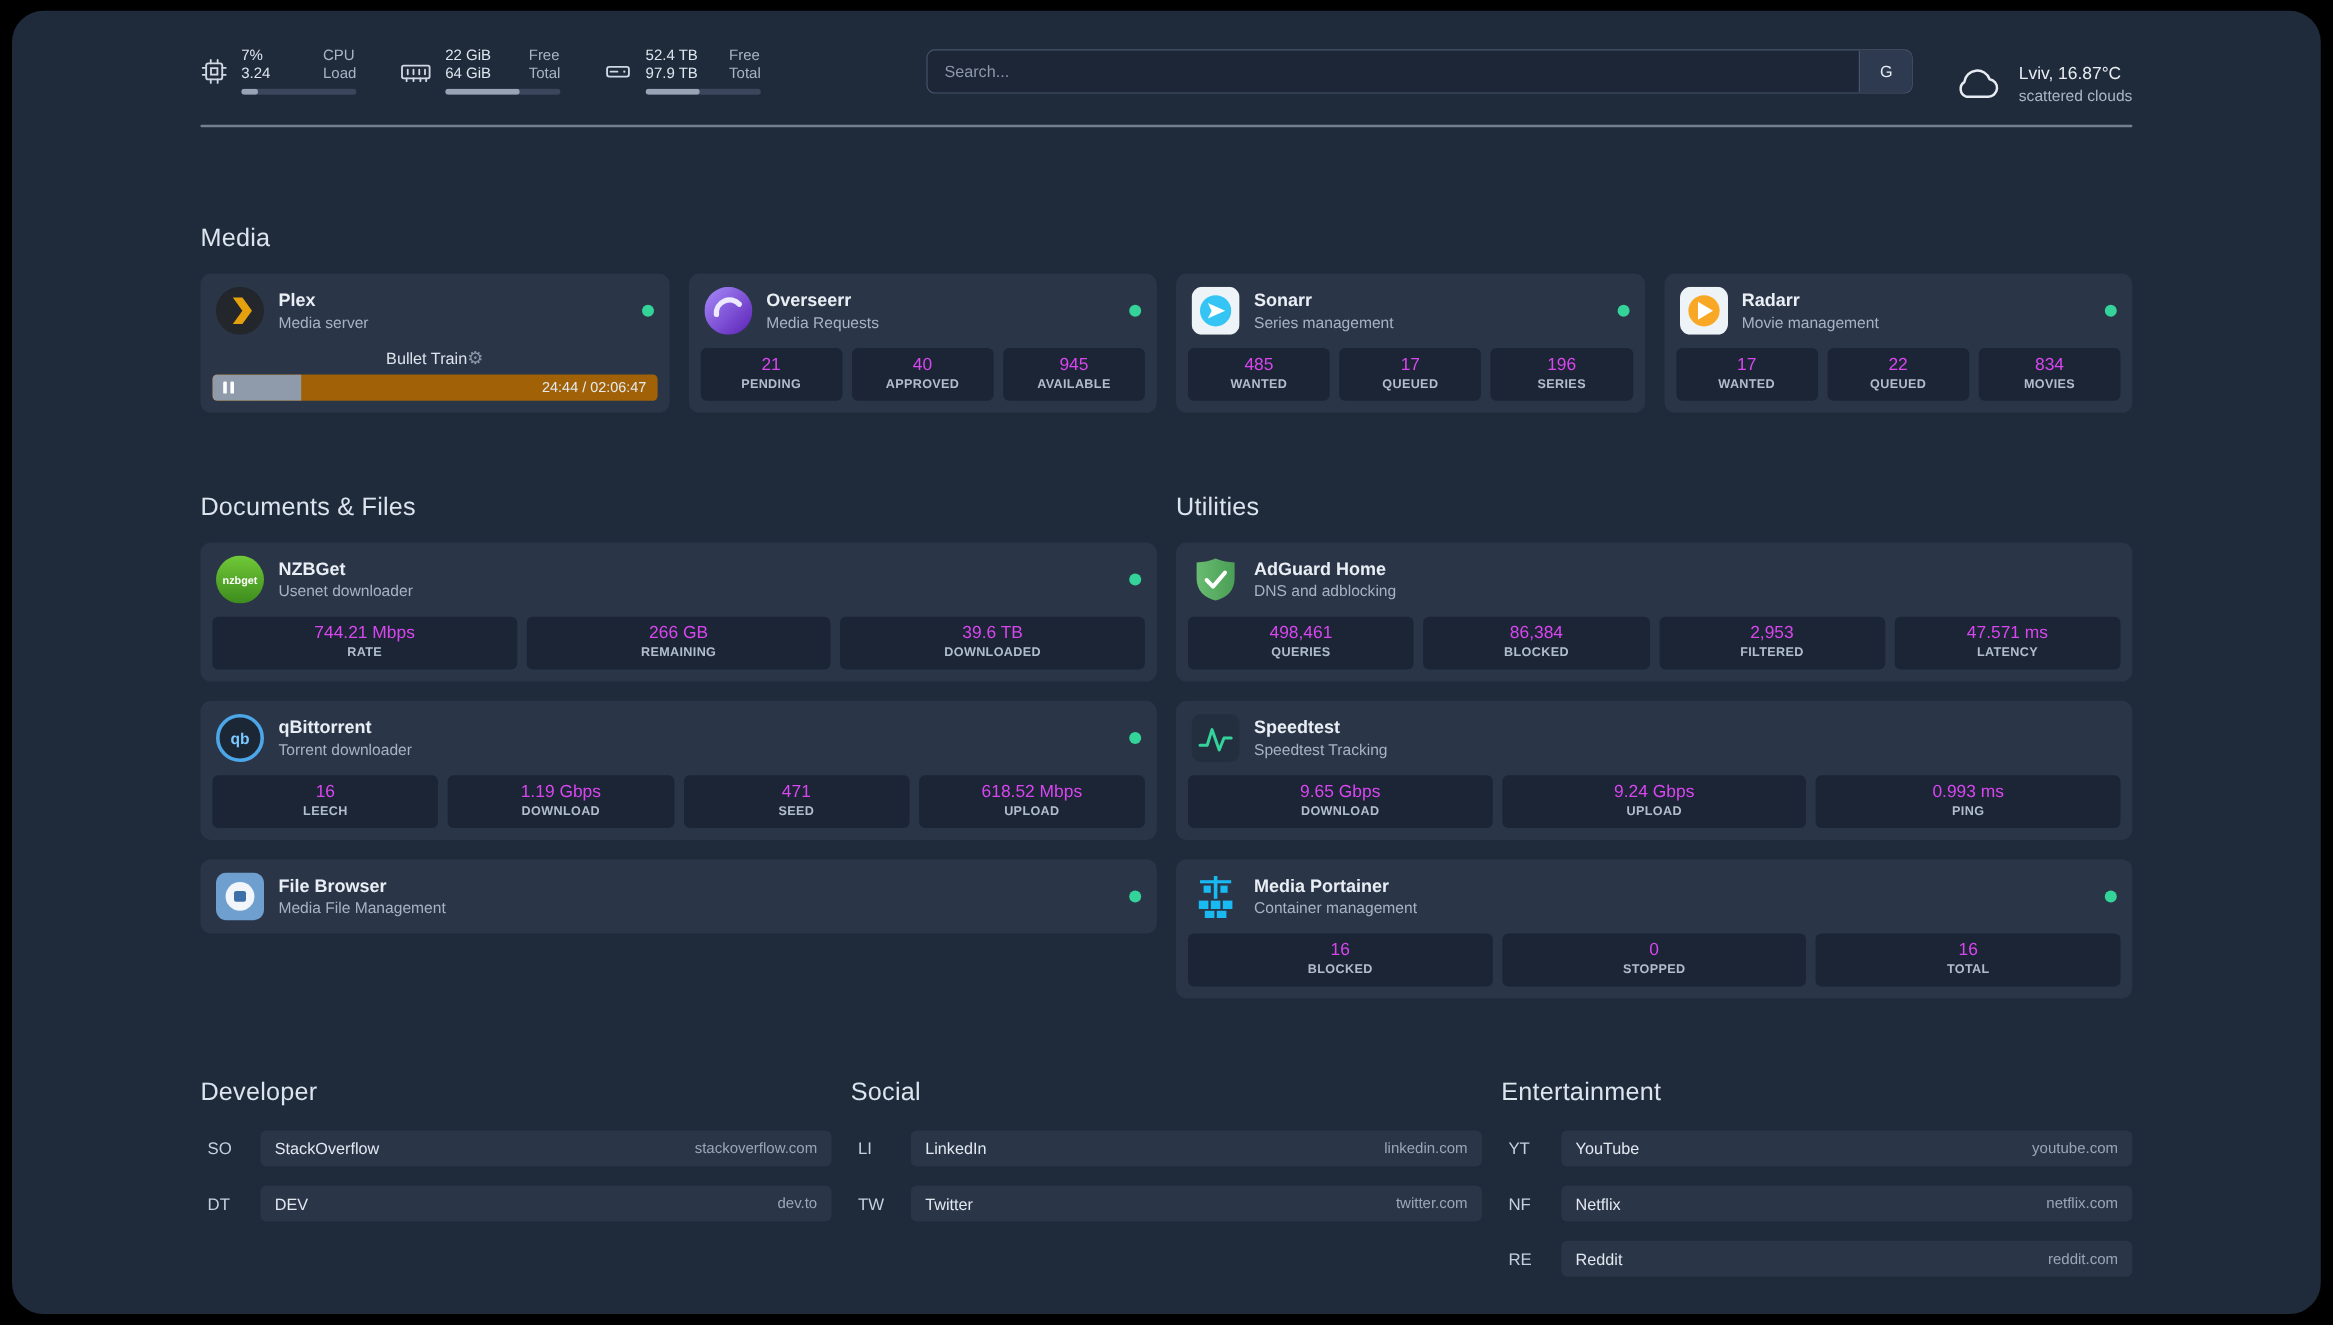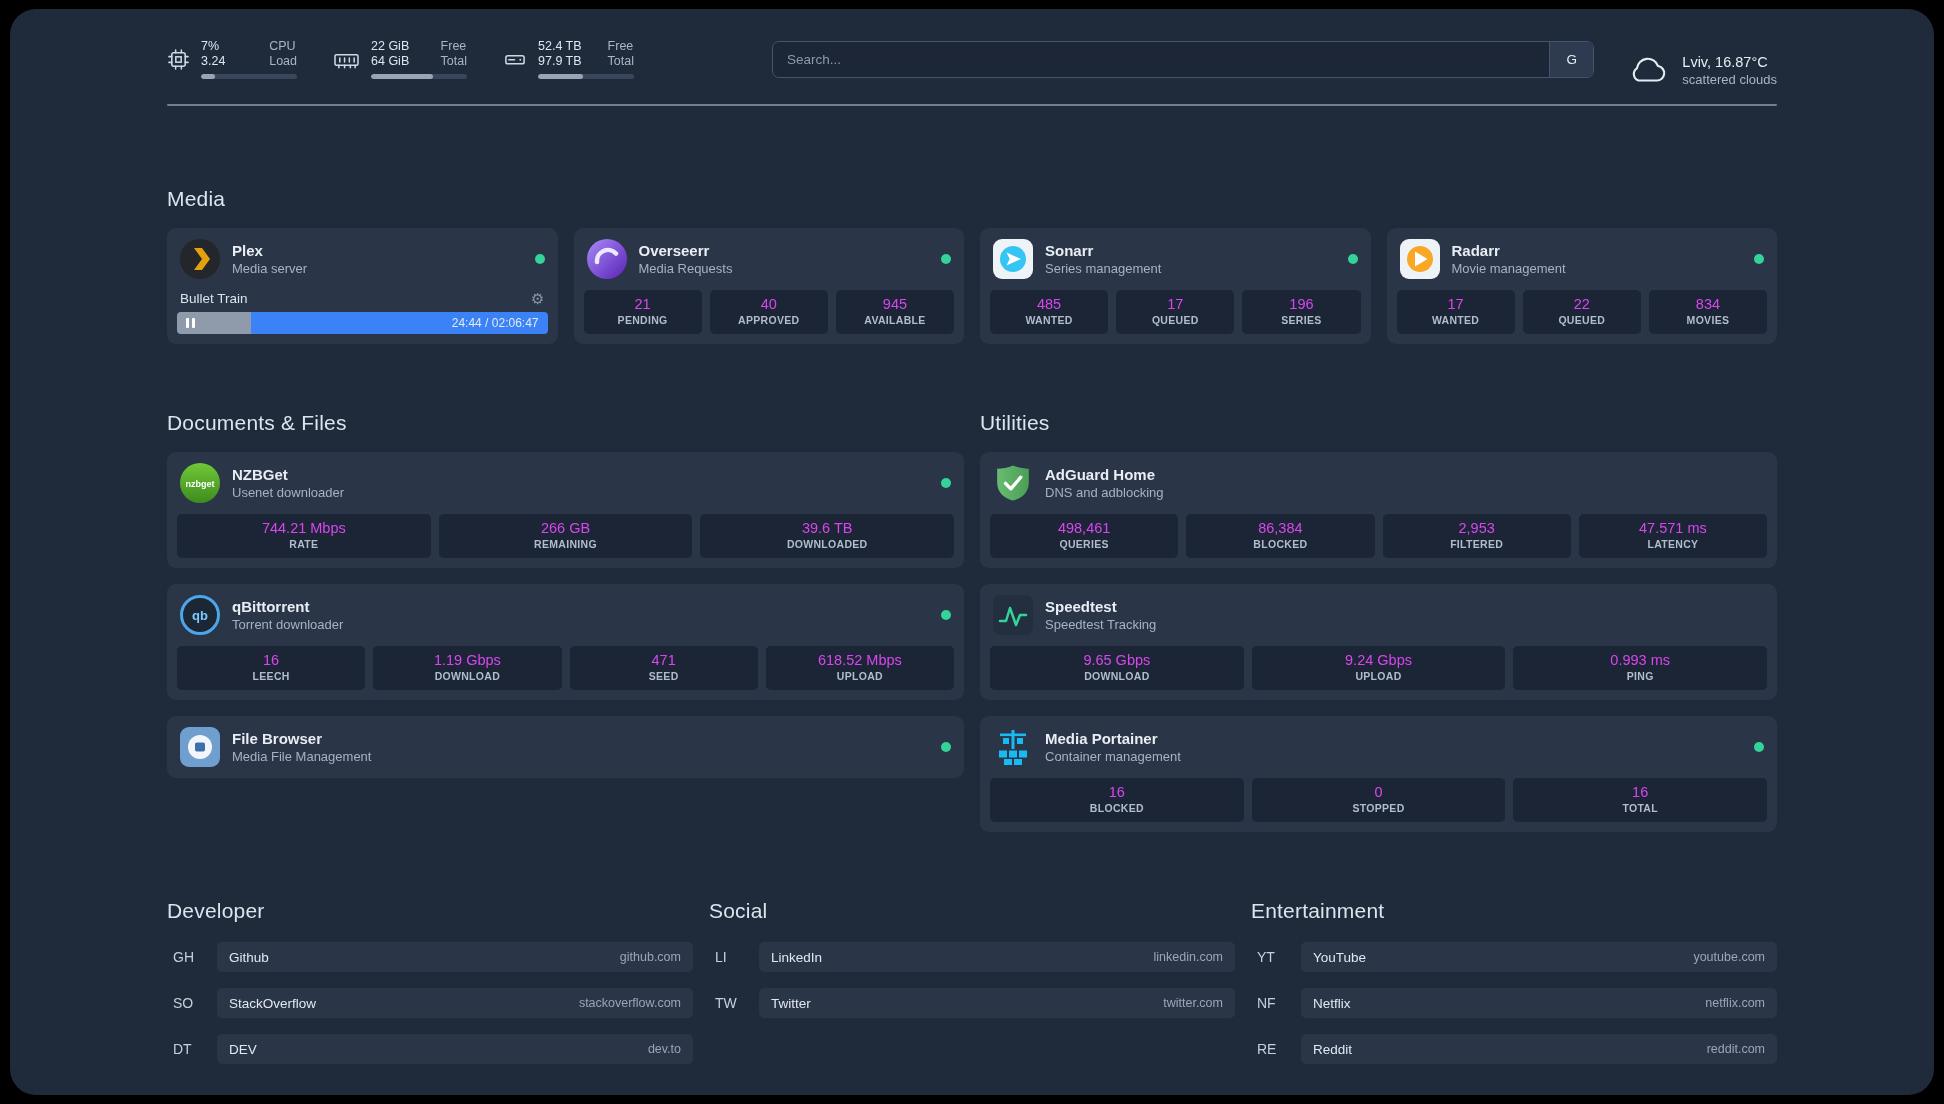--- a/index.html
+++ b/index.html
@@ -50,7 +50,7 @@
 
   
   .np-block { margin-top:auto; }
-  .np-row { display:flex; justify-content:space-between; align-items:center; padding:0 13px; }
+  .np-row { display:flex; justify-content:center; align-items:center; padding:0 13px; }
   .np-title { font-size:13.5px; color:#dce3ec; }
   .gear { color:#8a95a6; font-size:15px; cursor:pointer; line-height:1; }
   .np-track { position:relative; margin:6px 10px 10px; height:22px; background:#3b82f6; border-radius:4px; overflow:hidden; }

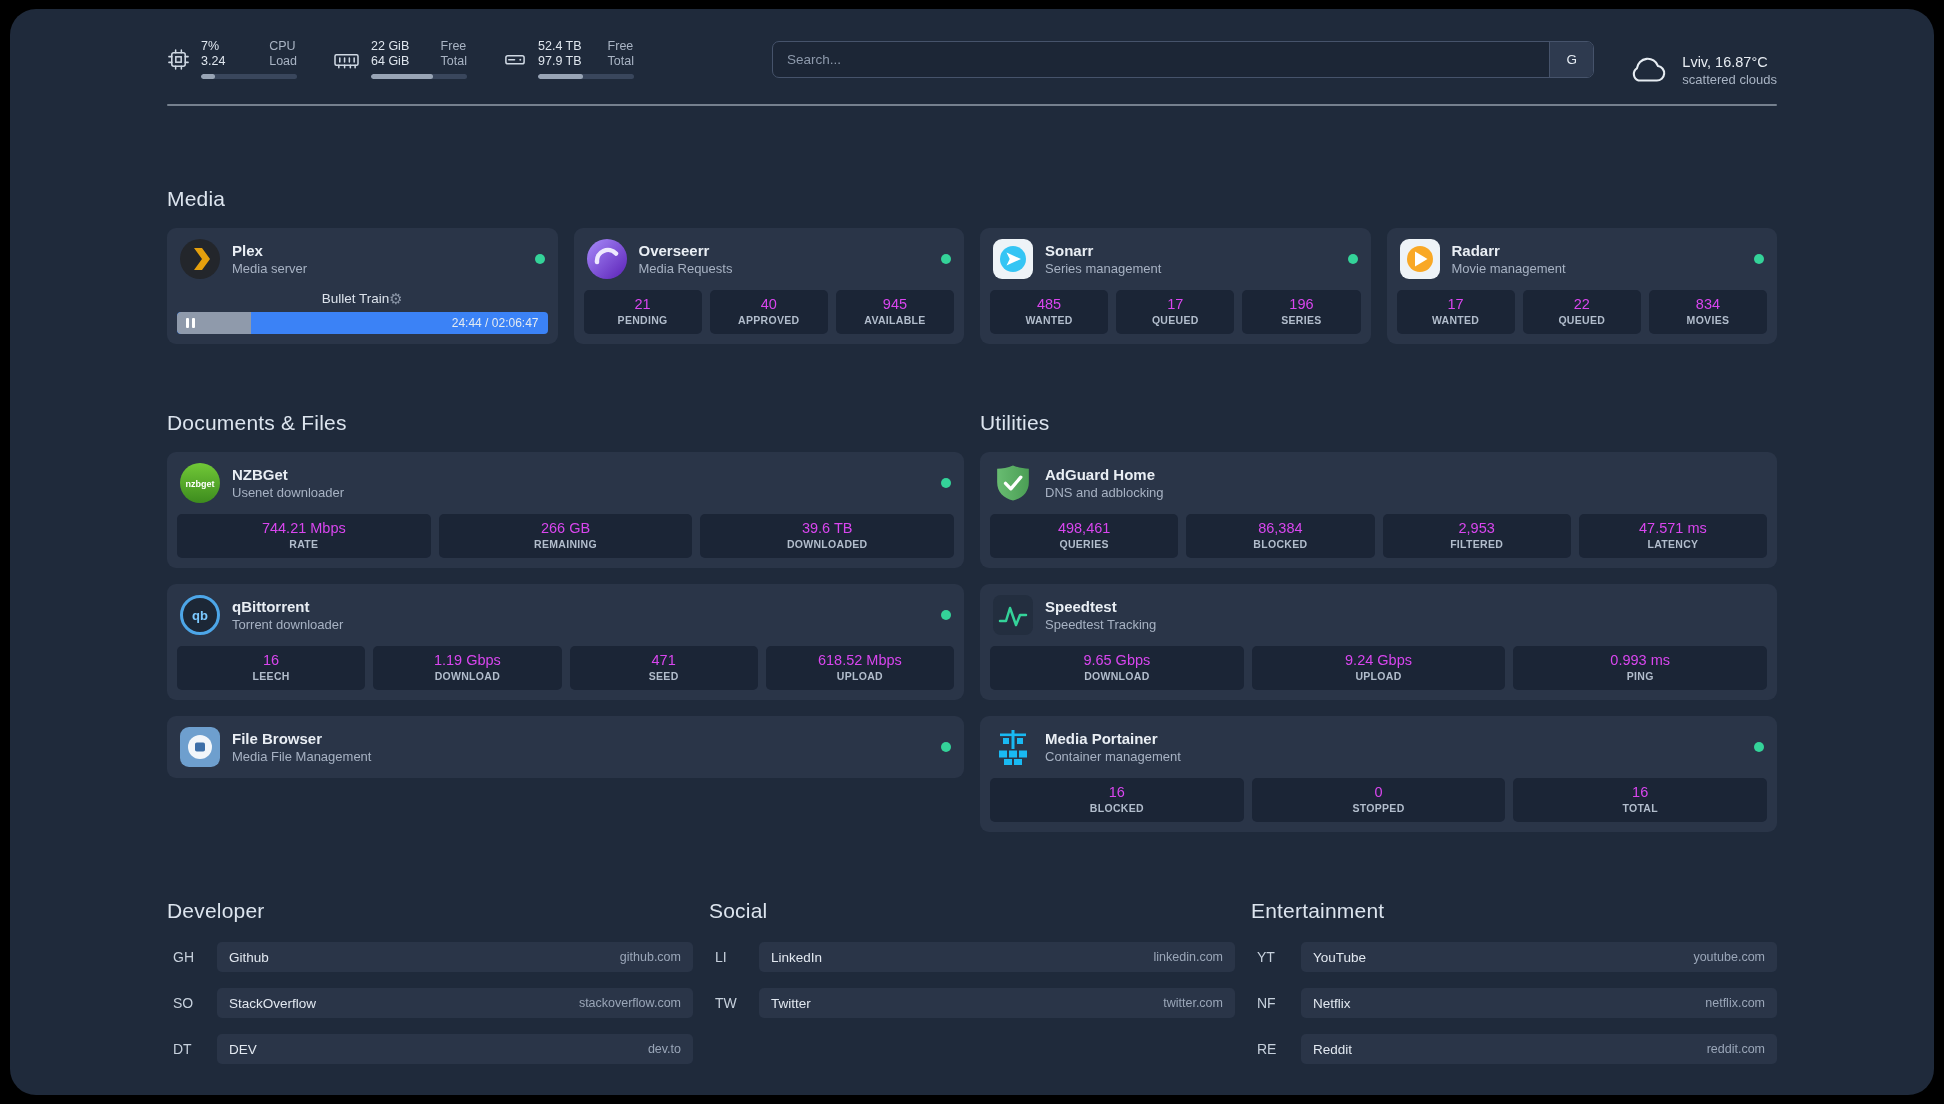--- a/index.html
+++ b/index.html
@@ -53,7 +53,7 @@
   .np-row { display:flex; justify-content:center; align-items:center; padding:0 13px; }
   .np-title { font-size:13.5px; color:#dce3ec; }
   .gear { color:#8a95a6; font-size:15px; cursor:pointer; line-height:1; }
-  .np-track { position:relative; margin:6px 10px 10px; height:22px; background:#3b82f6; border-radius:4px; overflow:hidden; }
+  .np-track { position:relative; margin:6px 10px 10px; height:22px; background:#a16207; border-radius:4px; overflow:hidden; }
   .np-fill { position:absolute; left:0; top:0; bottom:0; background:#8f9aab; border-radius:4px 0 0 4px; }
   .pause { position:absolute; left:9px; top:6px; display:flex; gap:2.5px; cursor:pointer; }
   .pause i { width:3px; height:10px; background:#fff; border-radius:1px; }

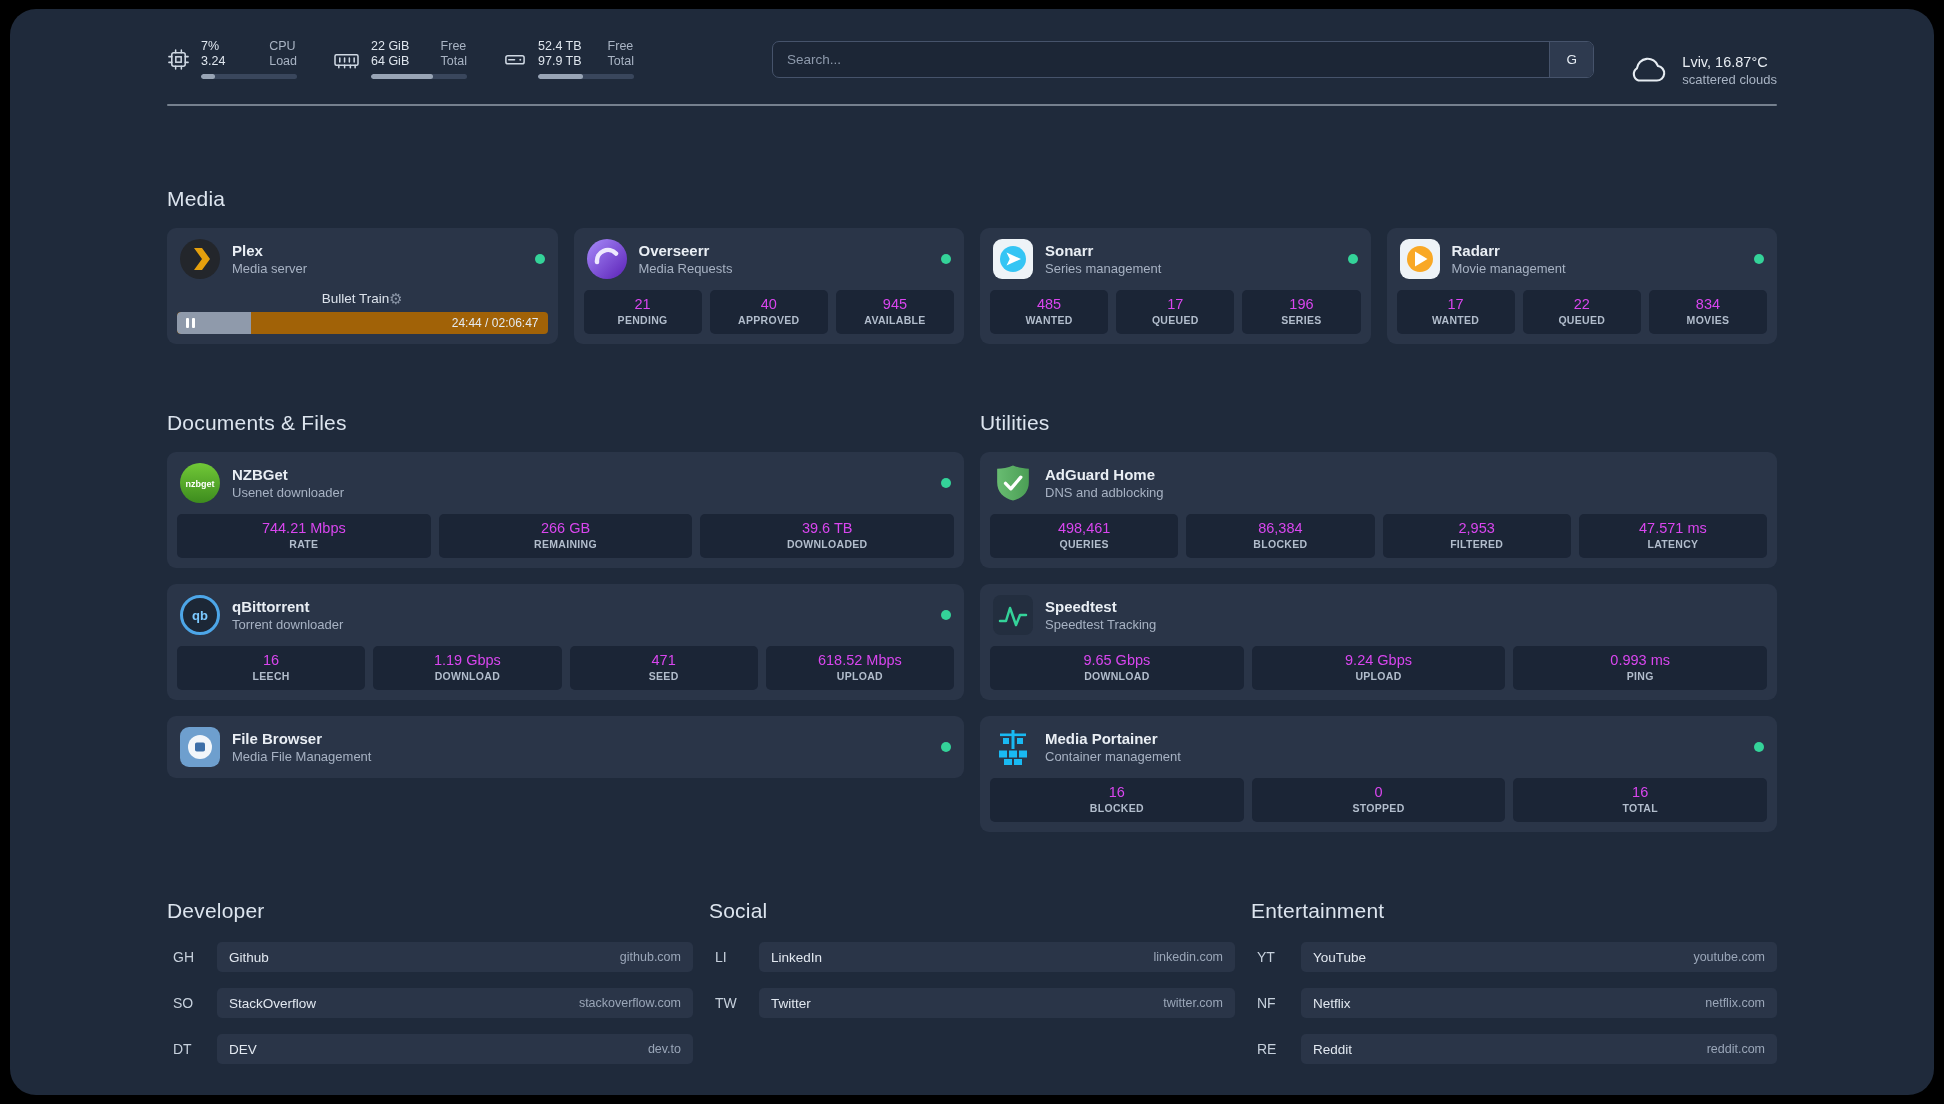--- a/index.html
+++ b/index.html
@@ -521,13 +521,6 @@
     <div class="bm-col">
       <h2 class="section-title">Developer</h2>
       <div class="bm-row">
-        <span class="bm-abbr">GH</span>
-        <div class="bm-pill">
-          <span class="bm-name">Github</span>
-          <span class="bm-url">github.com</span>
-        </div>
-      </div>
-      <div class="bm-row">
         <span class="bm-abbr">SO</span>
         <div class="bm-pill">
           <span class="bm-name">StackOverflow</span>

